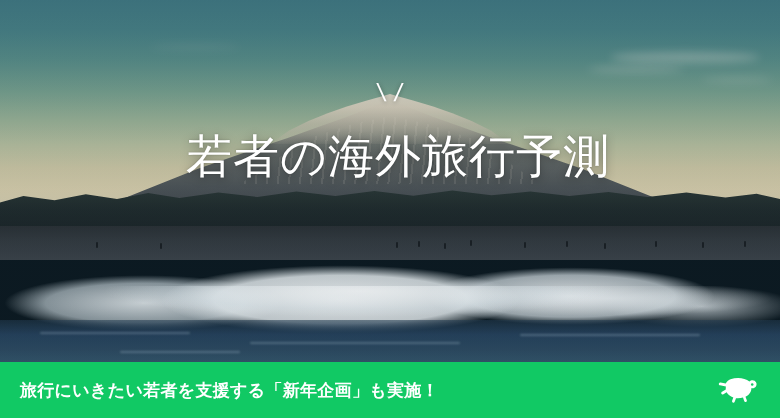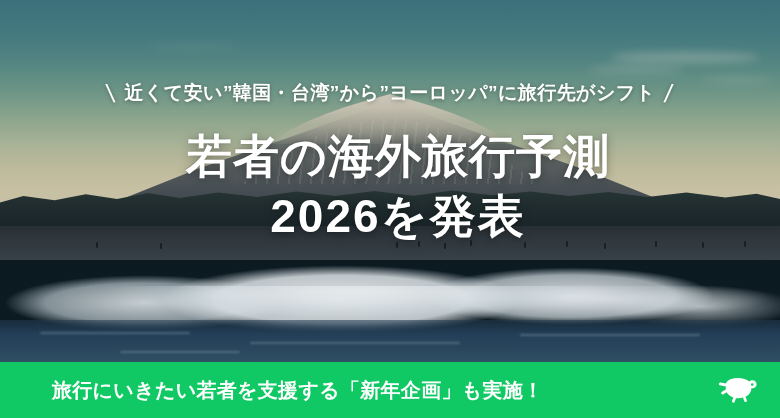--- a/index.html
+++ b/index.html
@@ -353,7 +353,6 @@
 
     <div class="kicker">
       <span class="slash left">\</span>
-      <span>近くて安い”韓国・台湾”から”ヨーロッパ”に旅行先がシフト</span>
       <span class="slash right">/</span>
     </div>
 

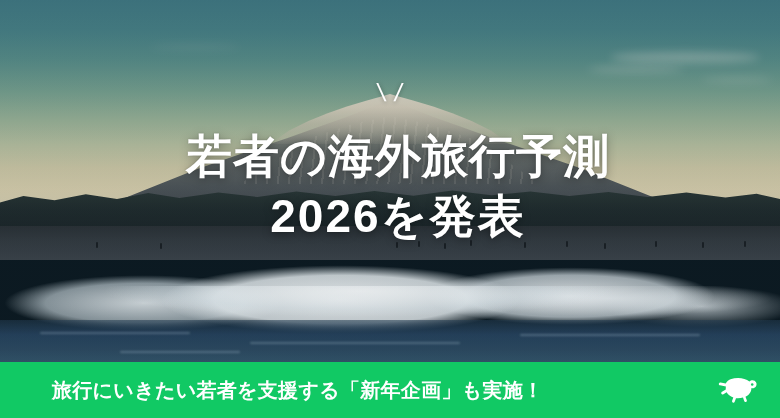--- a/index.html
+++ b/index.html
@@ -243,7 +243,7 @@
     text-align: center;
     color: #ffffff;
     font-size: 46px;
-    font-weight: bold;
+    font-weight: normal;
     line-height: 1.30;
     letter-spacing: 1px;
     text-shadow: 0 2px 10px rgba(0,0,0,0.34), 0 0 2px rgba(0,0,0,0.22);

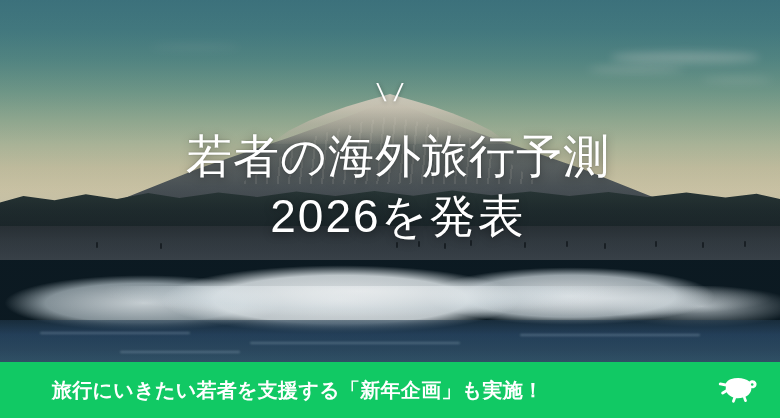--- a/index.html
+++ b/index.html
@@ -358,7 +358,6 @@
 
     <div class="headline">
       <div class="l1">若者の海外旅行予測</div>
-      <div class="l2">2026を発表</div>
     </div>
 
   </div>

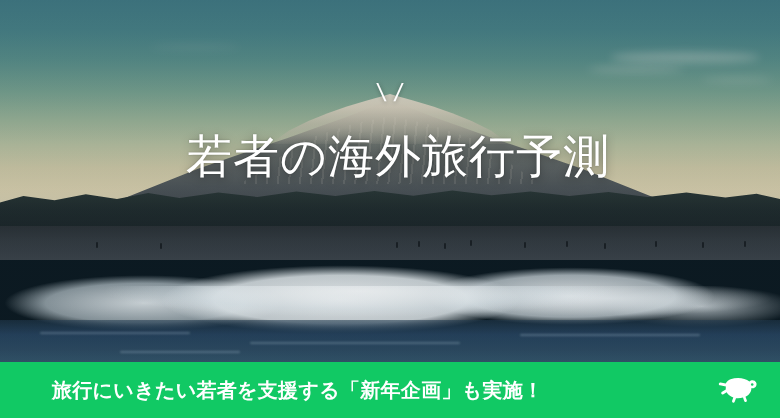--- a/index.html
+++ b/index.html
@@ -267,11 +267,10 @@
   }
   .footer-text {
     color: #ffffff;
-    font-size: 20px;
+    font-size: 17px;
     font-weight: bold;
     letter-spacing: .3px;
     white-space: nowrap;
-    margin-left: 32px;
   }
   .logo {
     display: flex;

